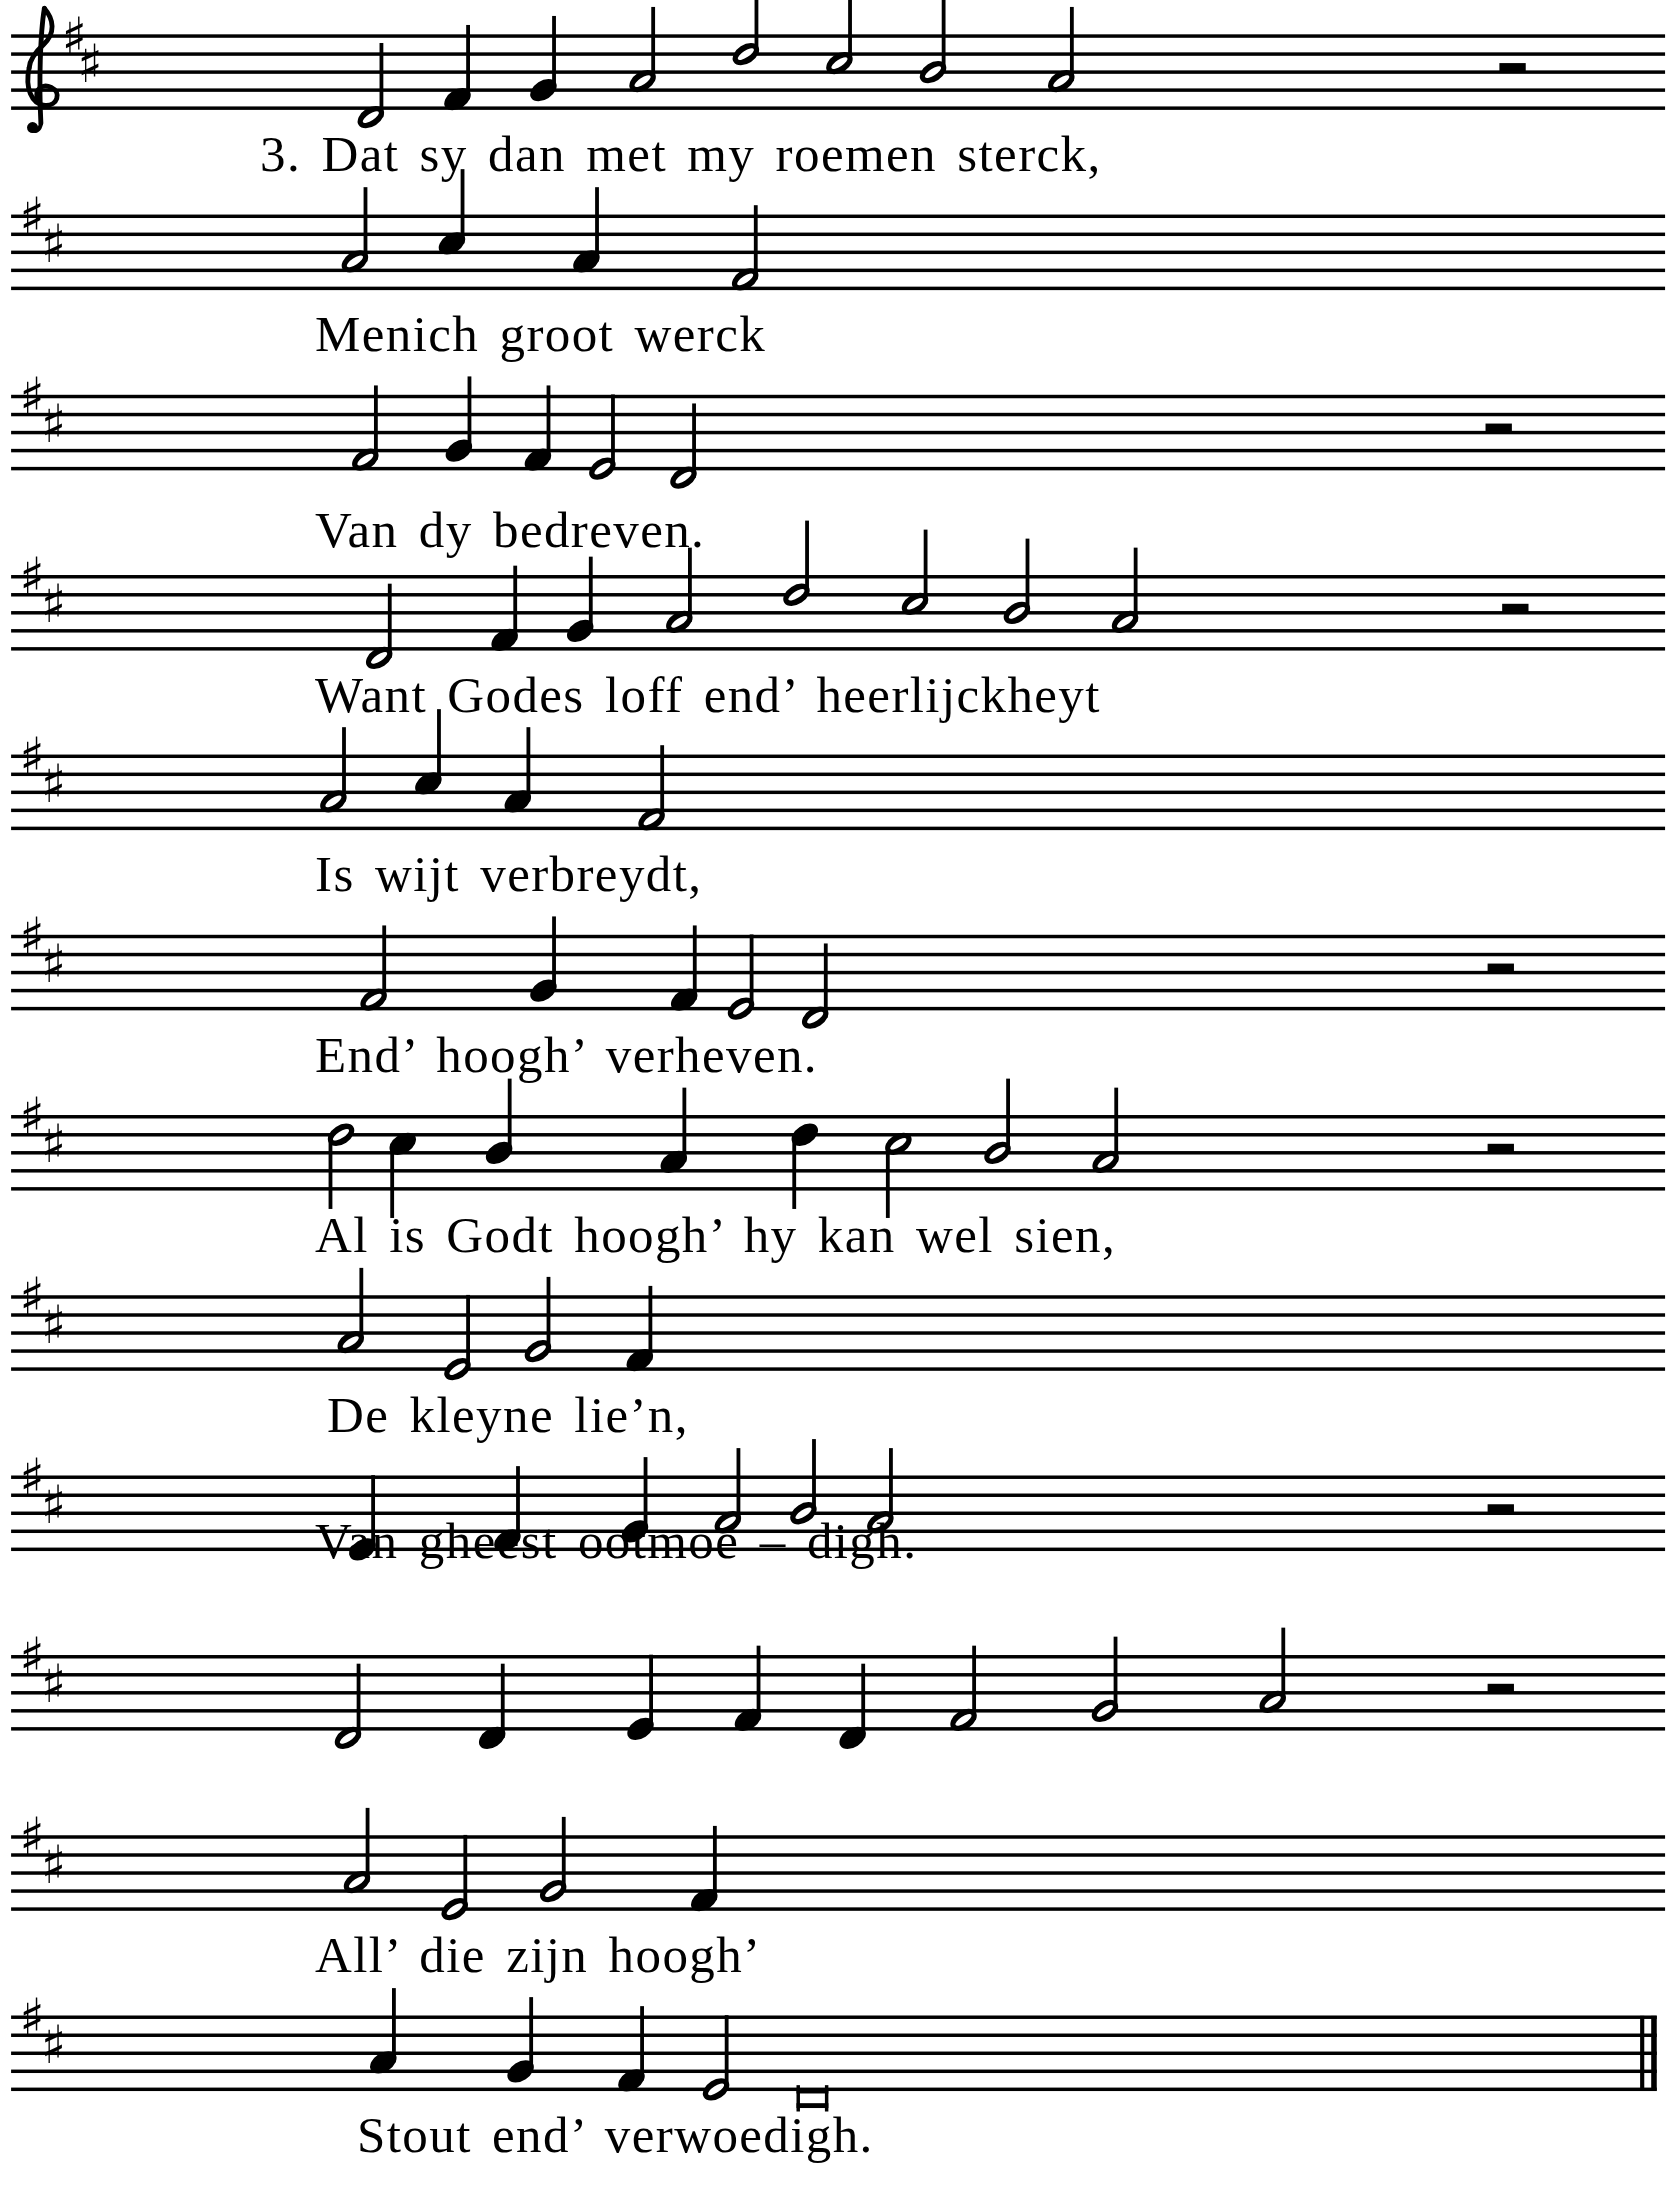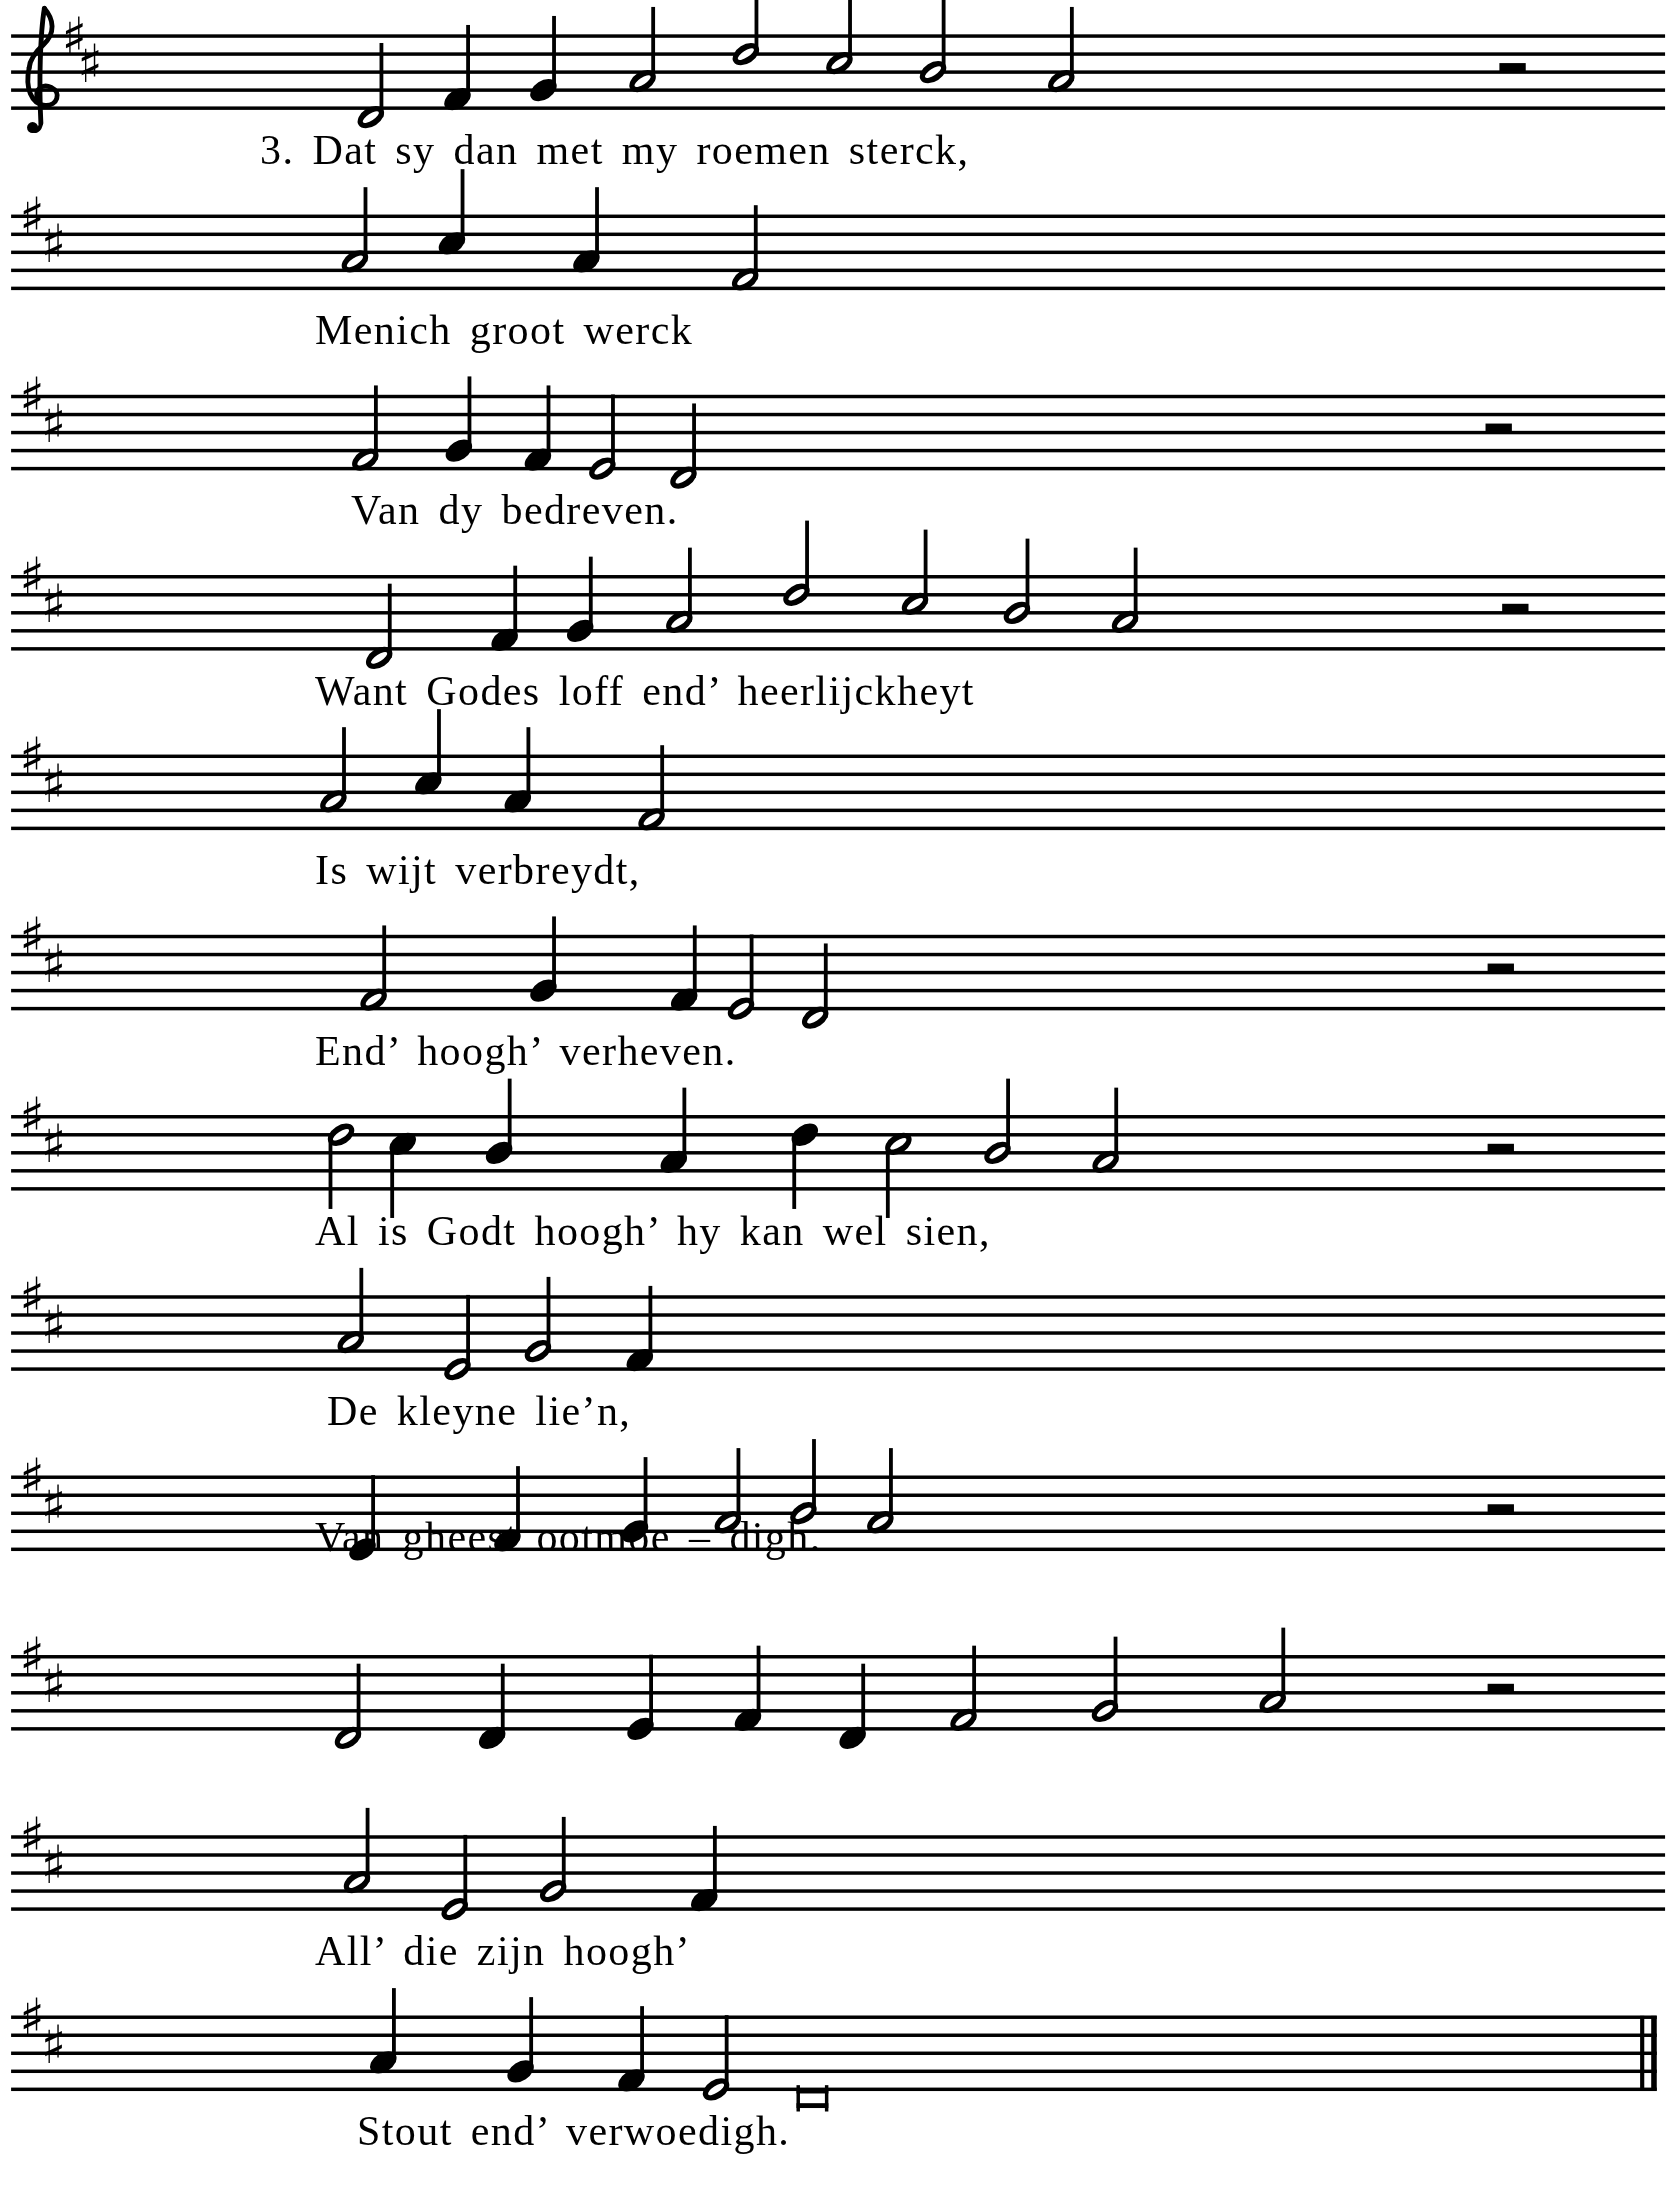--- a/index.html
+++ b/index.html
@@ -6,7 +6,7 @@
   .page{position:relative;width:1672px;height:2194px;background:#ffffff;overflow:hidden;
         font-family:"Liberation Serif", serif;}
   .score-svg{position:absolute;left:0;top:0;}
-  .lyric{position:absolute;font-size:42px;color:#000;letter-spacing:1.4px;word-spacing:6.2px;
+  .lyric{position:absolute;font-size:51px;color:#000;letter-spacing:1.4px;word-spacing:6.2px;
          white-space:nowrap;line-height:1;}
 </style>
 </head>

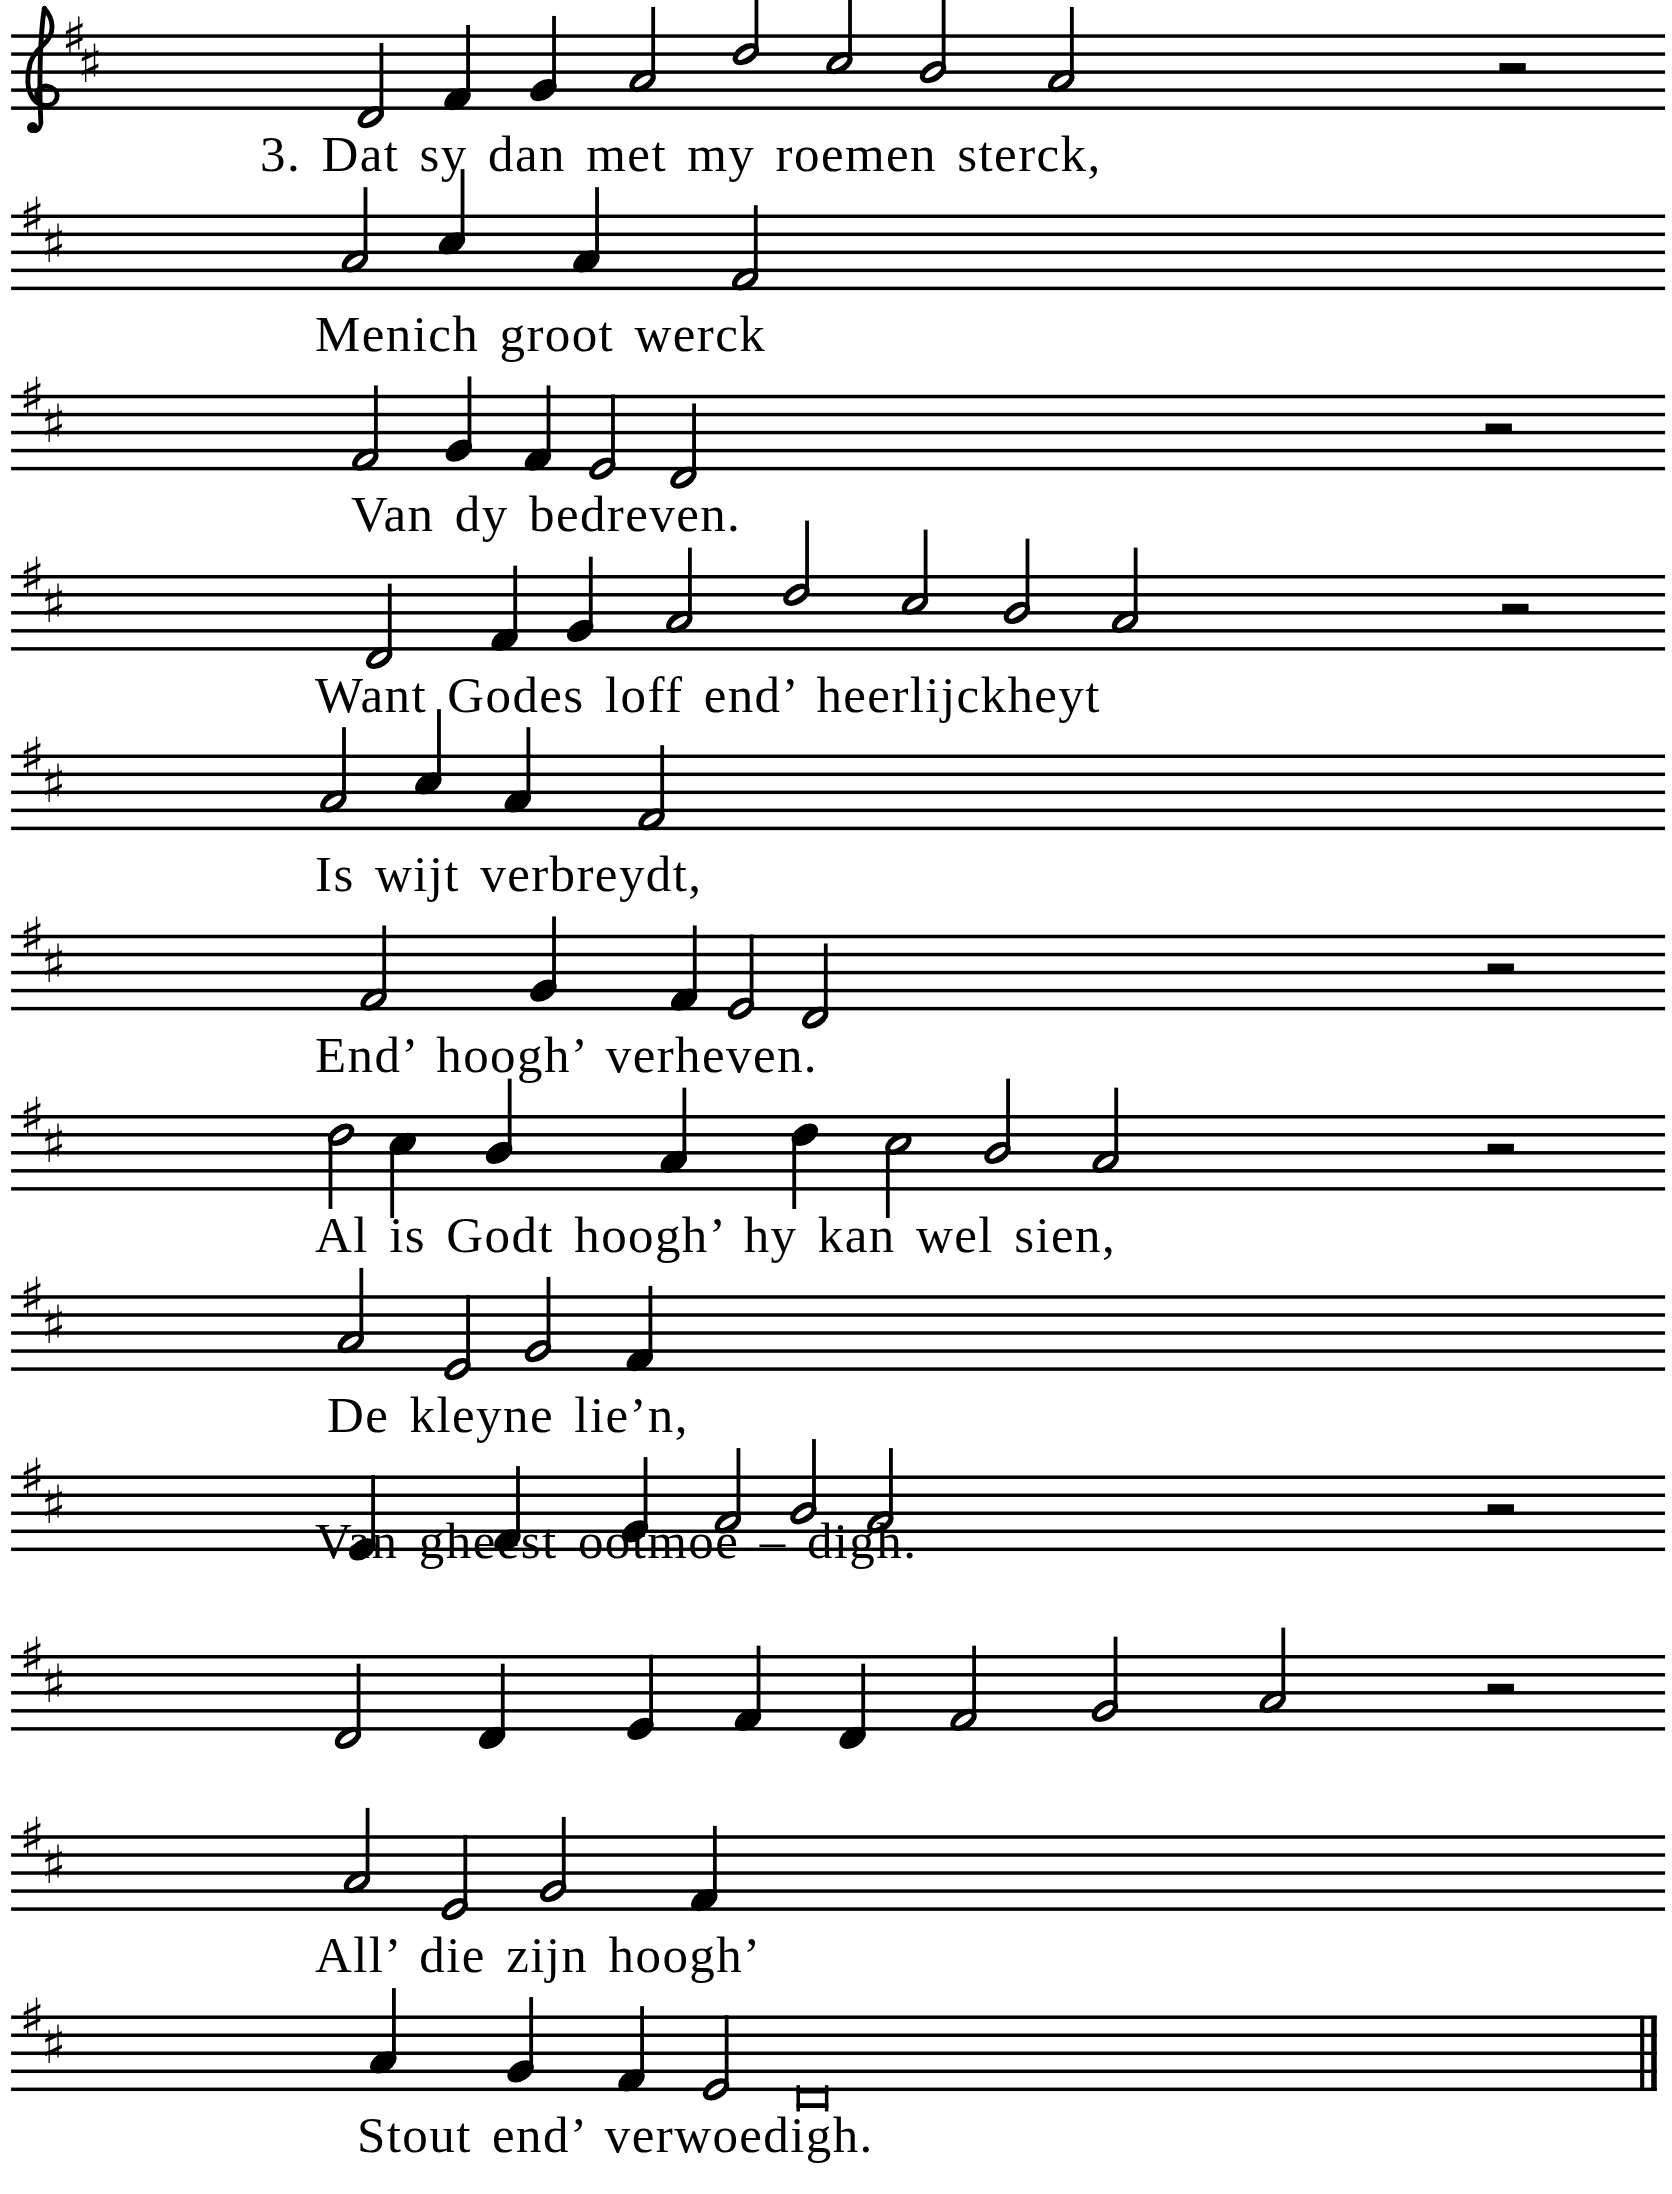--- a/index.html
+++ b/index.html
@@ -459,7 +459,7 @@
     </svg>
 <div class="lyric" style="left: 260px; top: 129px;">3. Dat sy dan met my roemen sterck,</div>
     <div class="lyric" style="left: 315px; top: 309px;">Menich groot werck</div>
-    <div class="lyric" style="left: 315px; top: 489px; margin-left: 36px;">Van dy bedreven.</div>
+    <div class="lyric" style="left: 315px; top: 505px;">Van dy bedreven.</div>
     <div class="lyric" style="left: 315px; top: 849px;">Is wijt verbreydt,</div>
     <div class="lyric" style="left: 315px; top: 670px;">Want Godes loff end’ heerlijckheyt</div>
     <div class="lyric" style="left: 315px; top: 1030px;">End’ hoogh’ verheven.</div>

